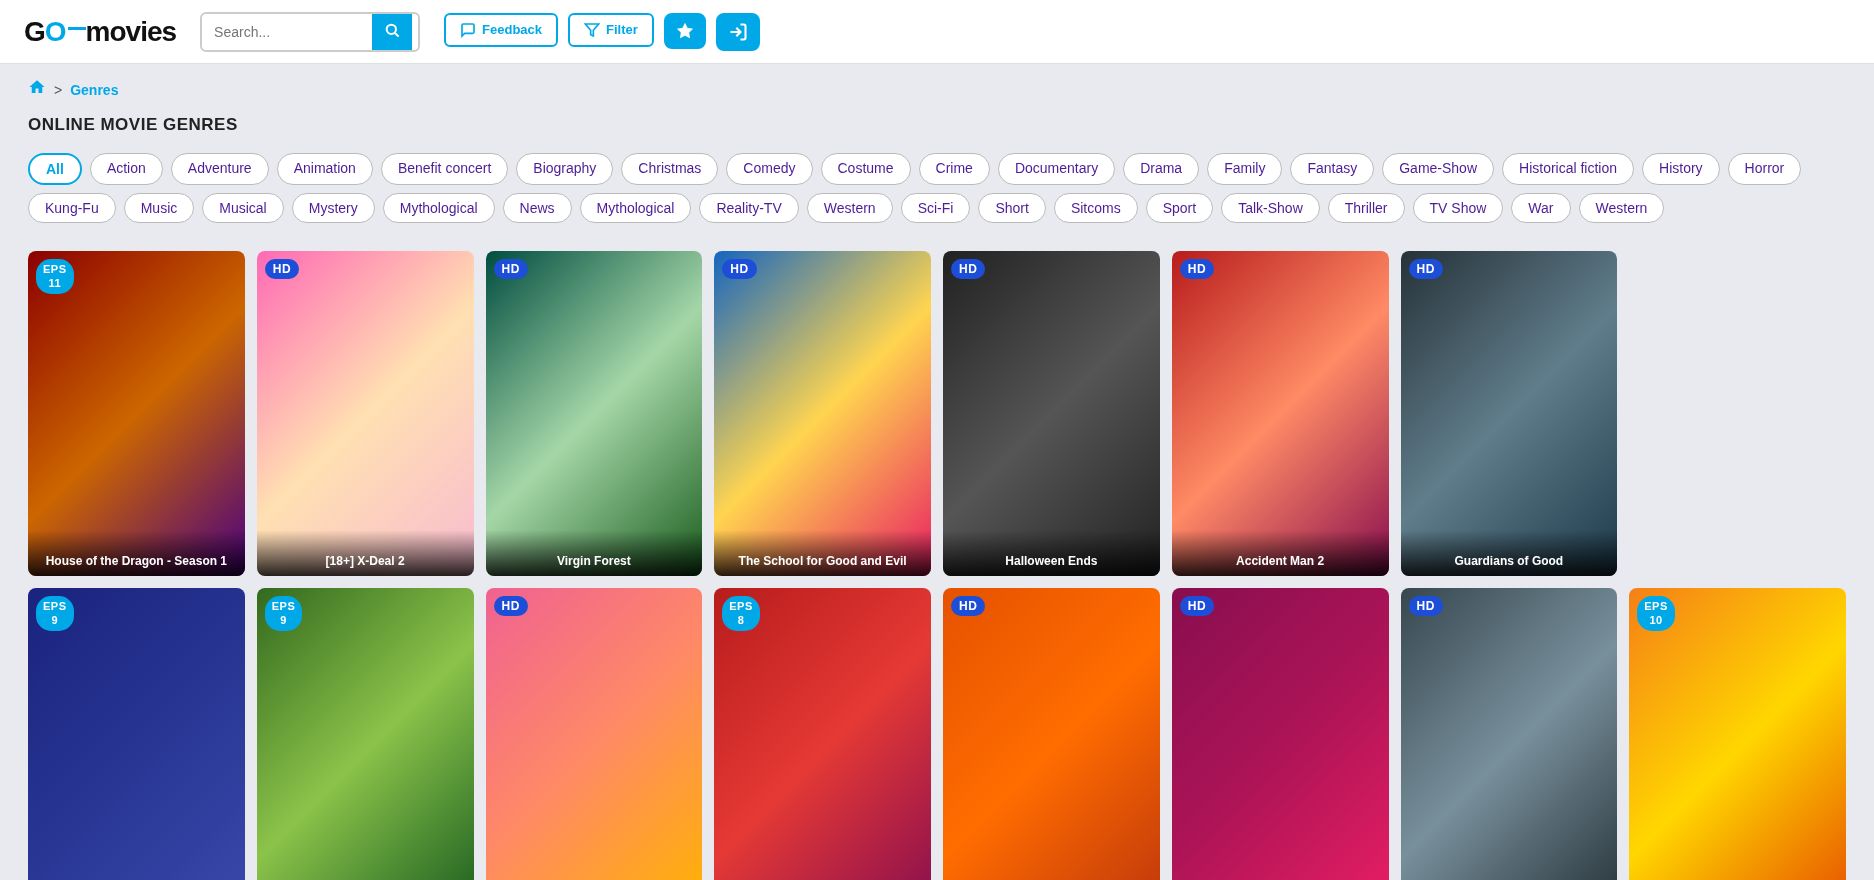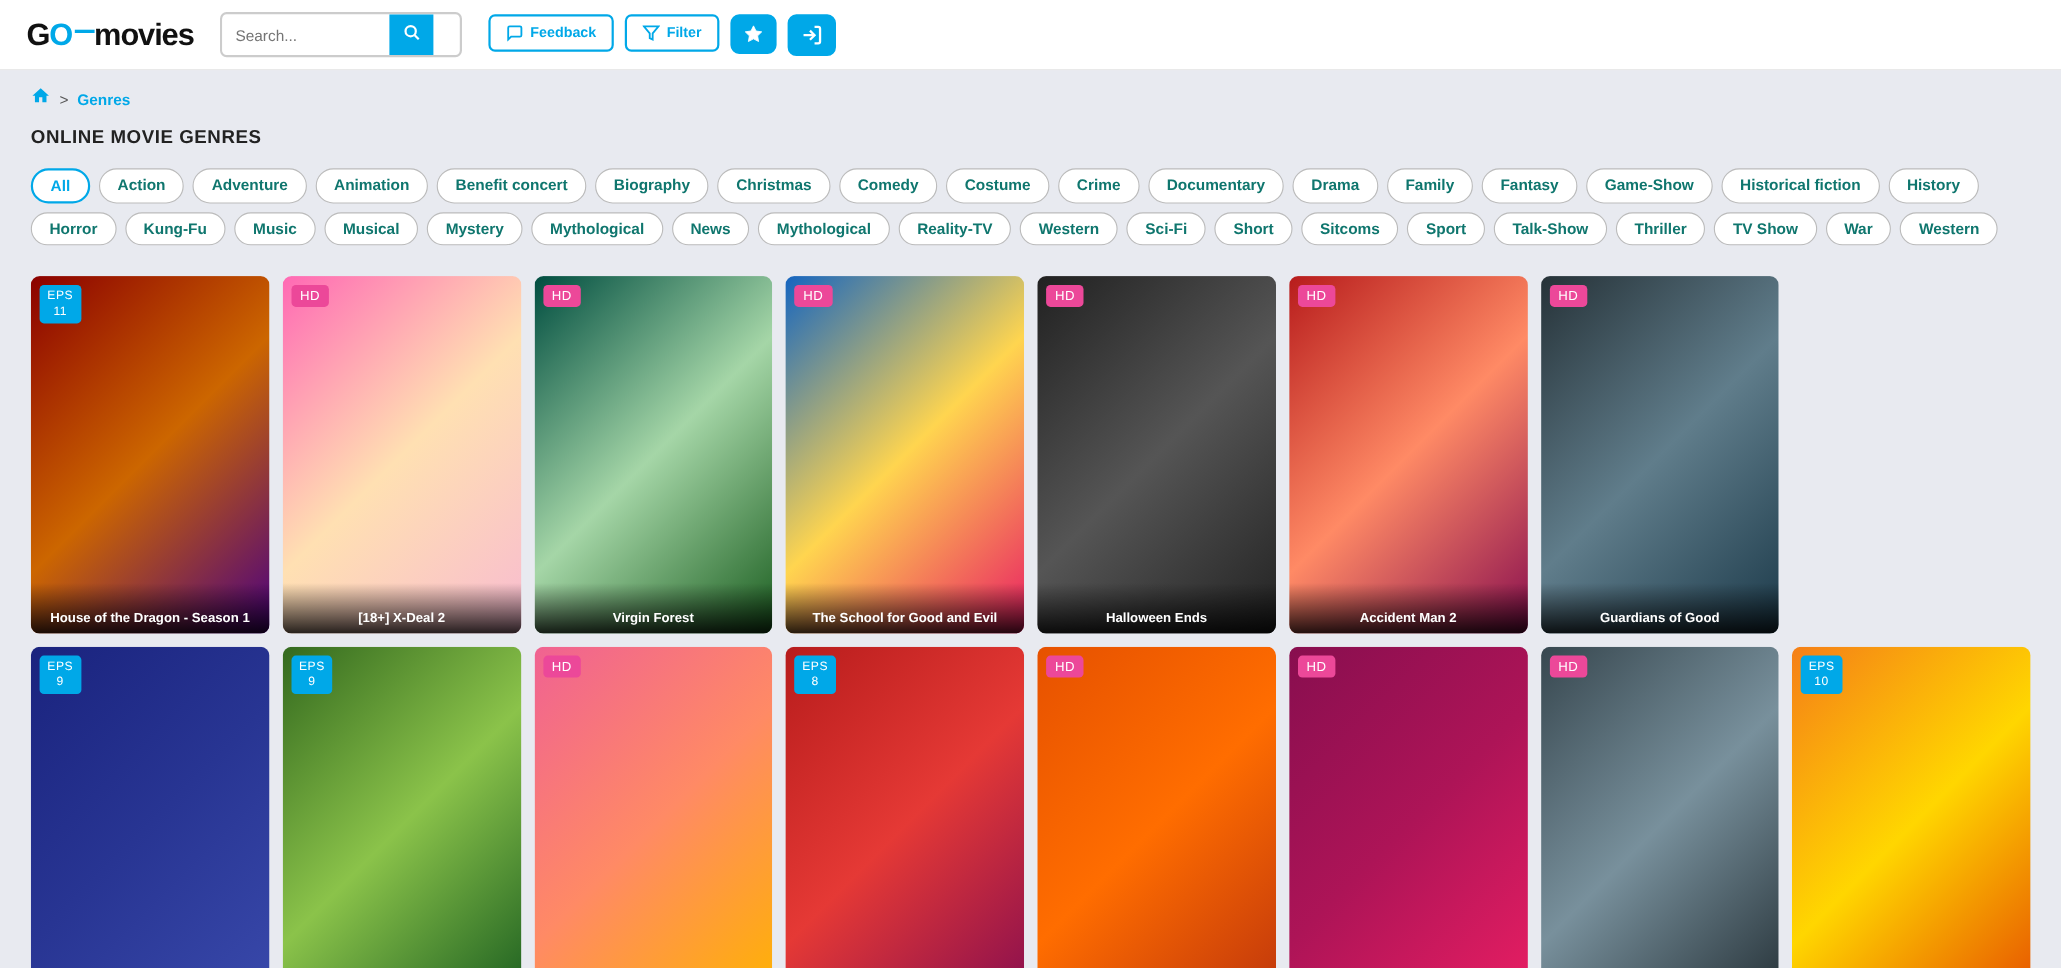--- a/index.html
+++ b/index.html
@@ -56,7 +56,7 @@
       outline: none;
       padding: 7px 12px;
       font-size: 14px;
-      width: 152px;
+      width: 170px;
       color: #888;
     }
     .search-box button {

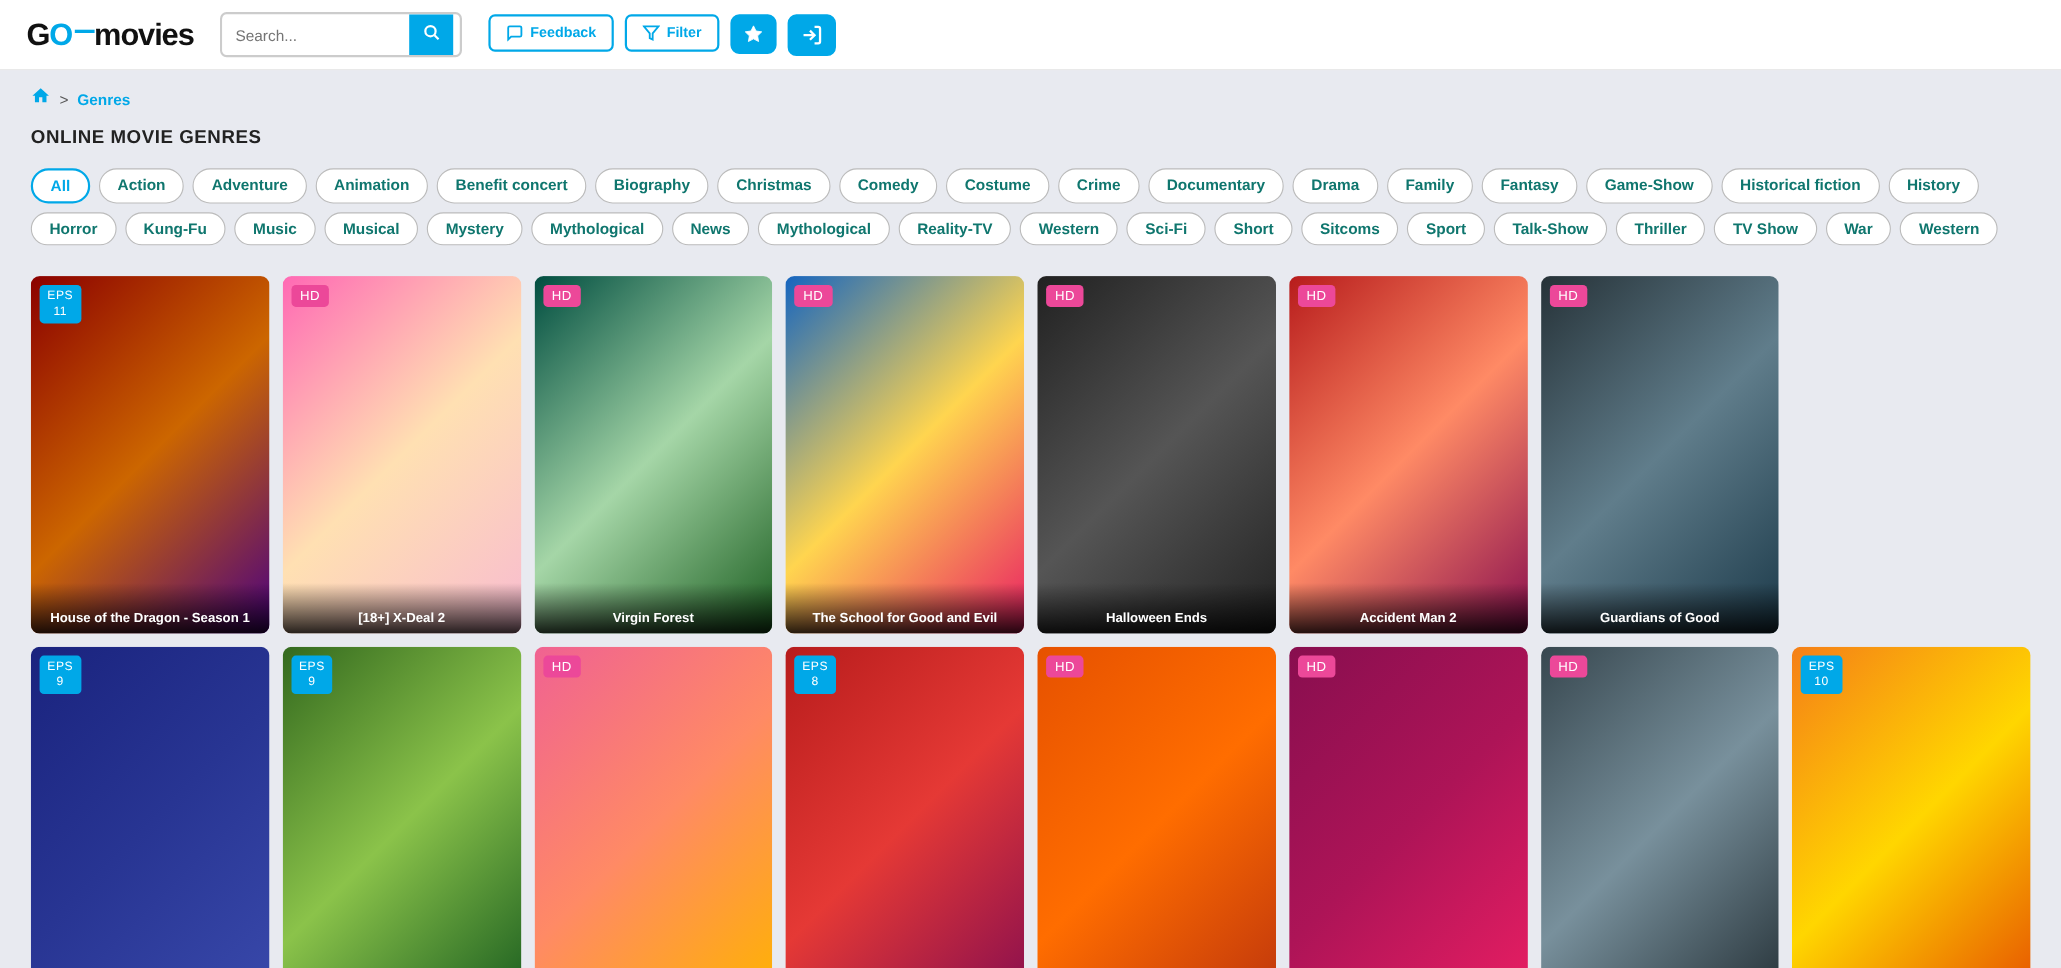--- a/index.html
+++ b/index.html
@@ -140,8 +140,8 @@
       border: 1.5px solid #bbb;
       border-radius: 20px;
       font-size: 14px;
-      font-weight: 700;
-      color: #0f766e;
+      font-weight: 400;
+      color: #4c1d95;
       background: #fff;
       cursor: pointer;
       white-space: nowrap;

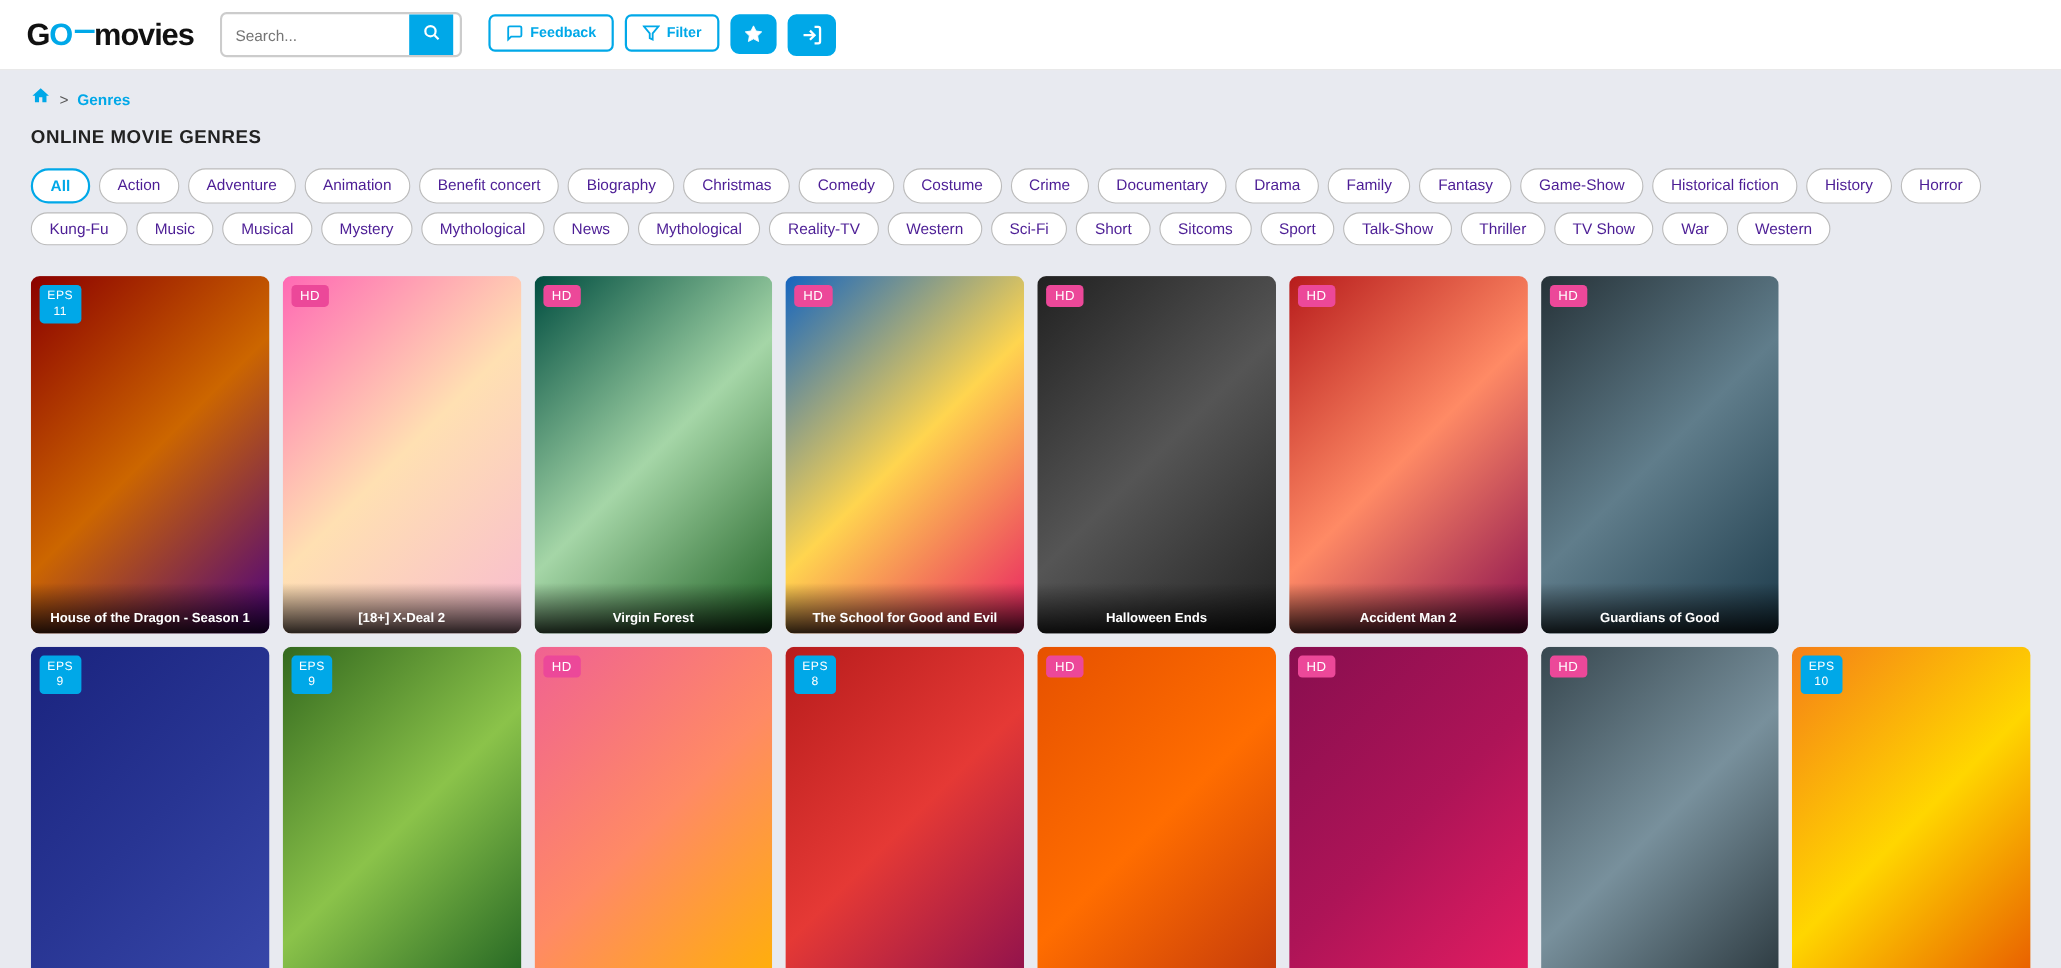--- a/index.html
+++ b/index.html
@@ -181,9 +181,9 @@
       top: 8px;
       left: 8px;
       padding: 3px 8px;
-      border-radius: 4px;
+      border-radius: 15px;
       font-size: 12px;
-      font-weight: 400;
+      font-weight: 700;
       letter-spacing: 0.5px;
     }
     .badge-hd { background: #ec4899; color: #fff; }

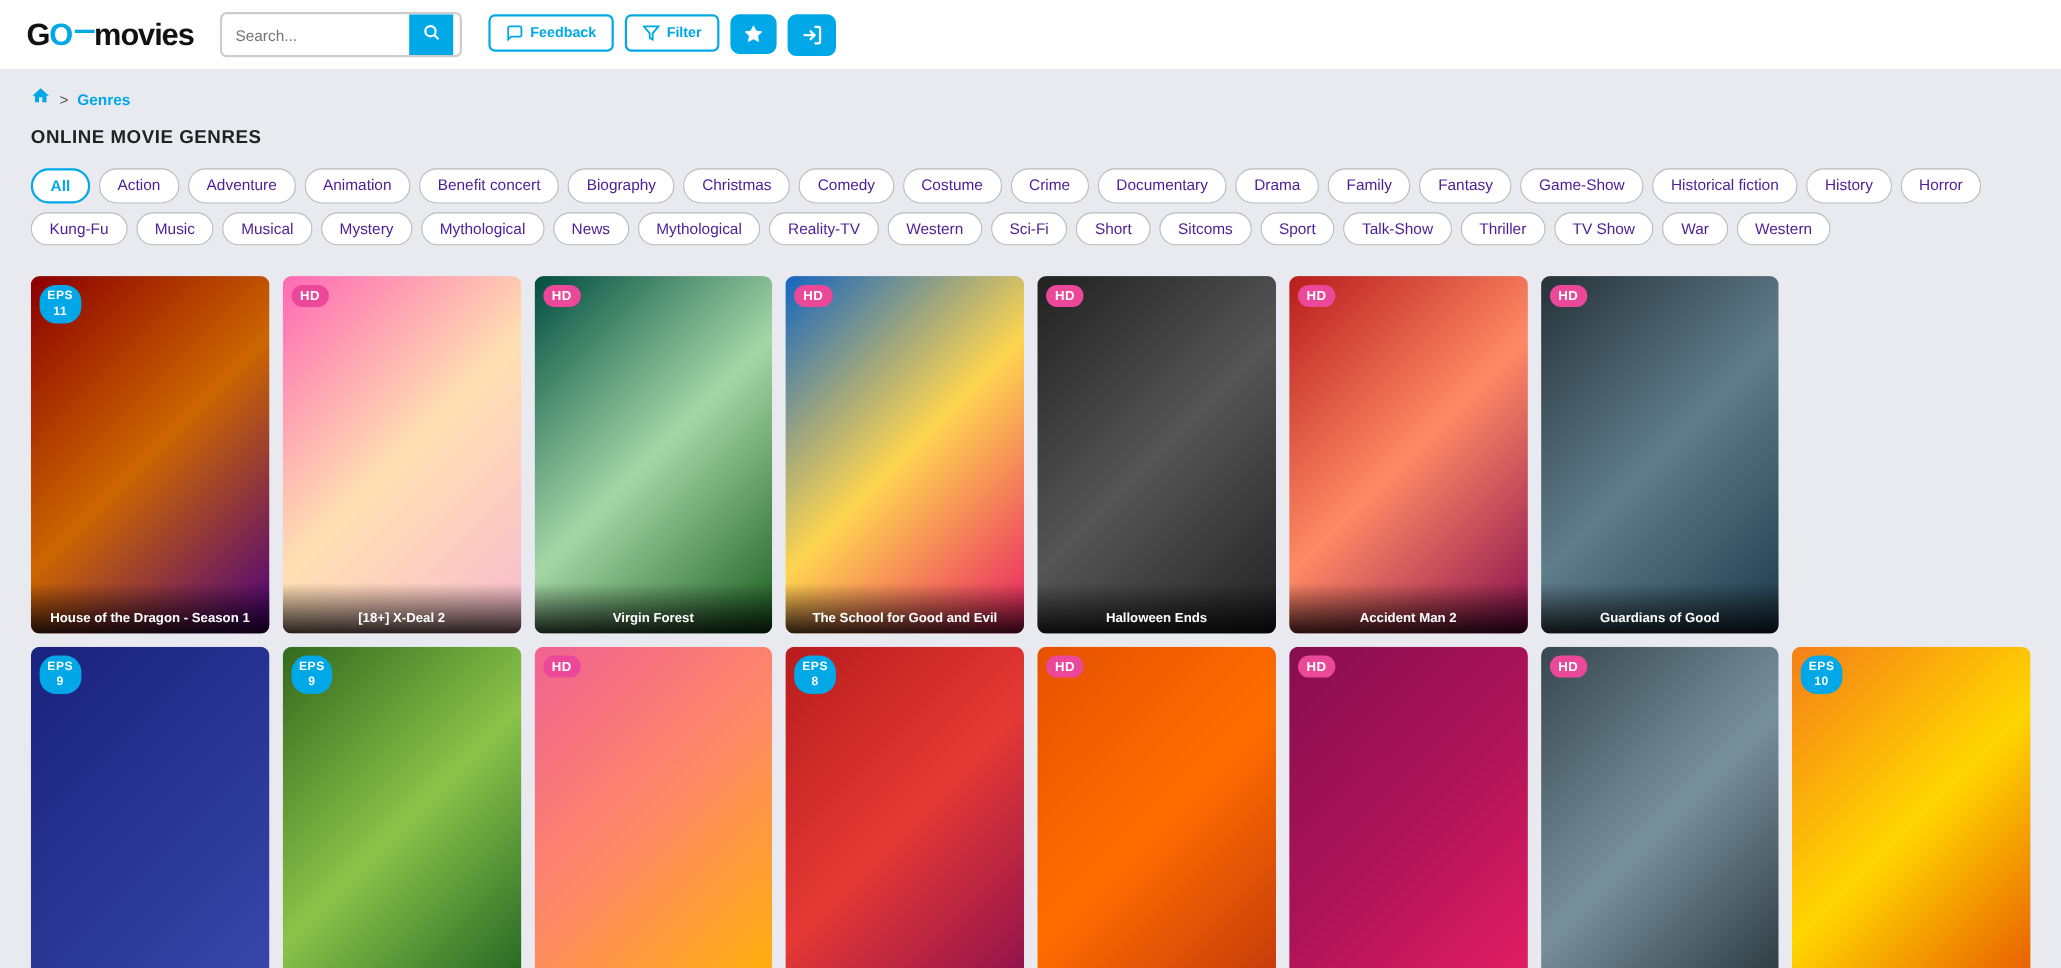--- a/index.html
+++ b/index.html
@@ -186,7 +186,7 @@
       font-weight: 700;
       letter-spacing: 0.5px;
     }
-    .badge-hd { background: #ec4899; color: #fff; }
+    .badge-hd { background: #1d4ed8; color: #fff; }
     .badge-cam { background: #ff6d00; color: #fff; }
     .badge-eps { background: #00a8e8; color: #fff; font-size: 11px; line-height: 1.3; text-align: center; padding: 3px 7px; }
 

